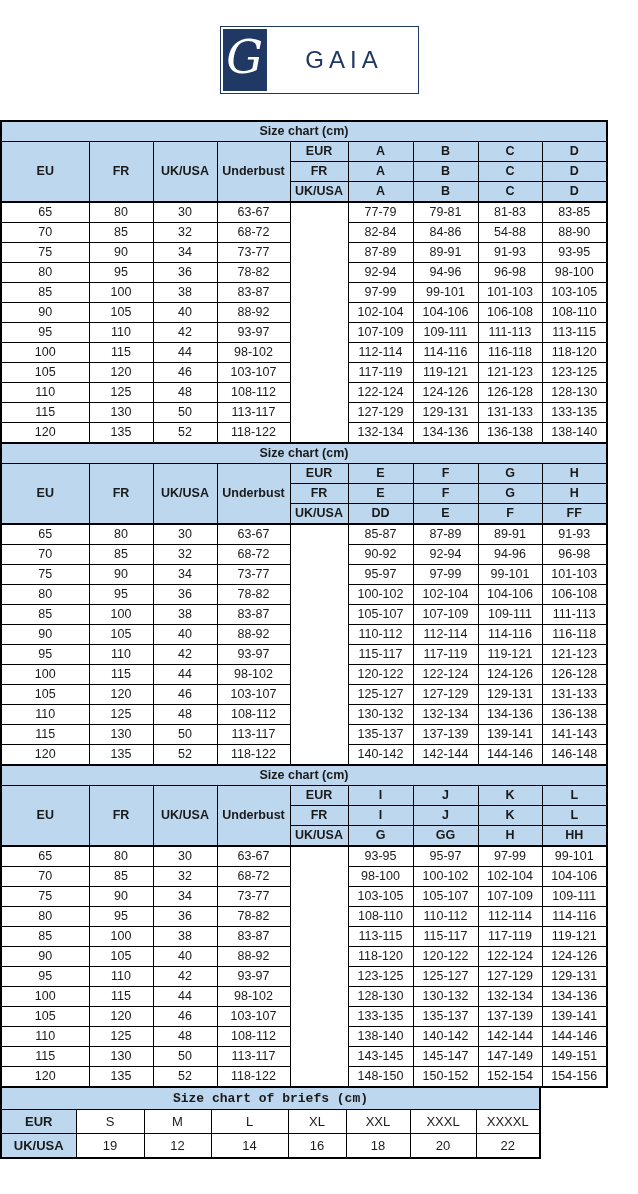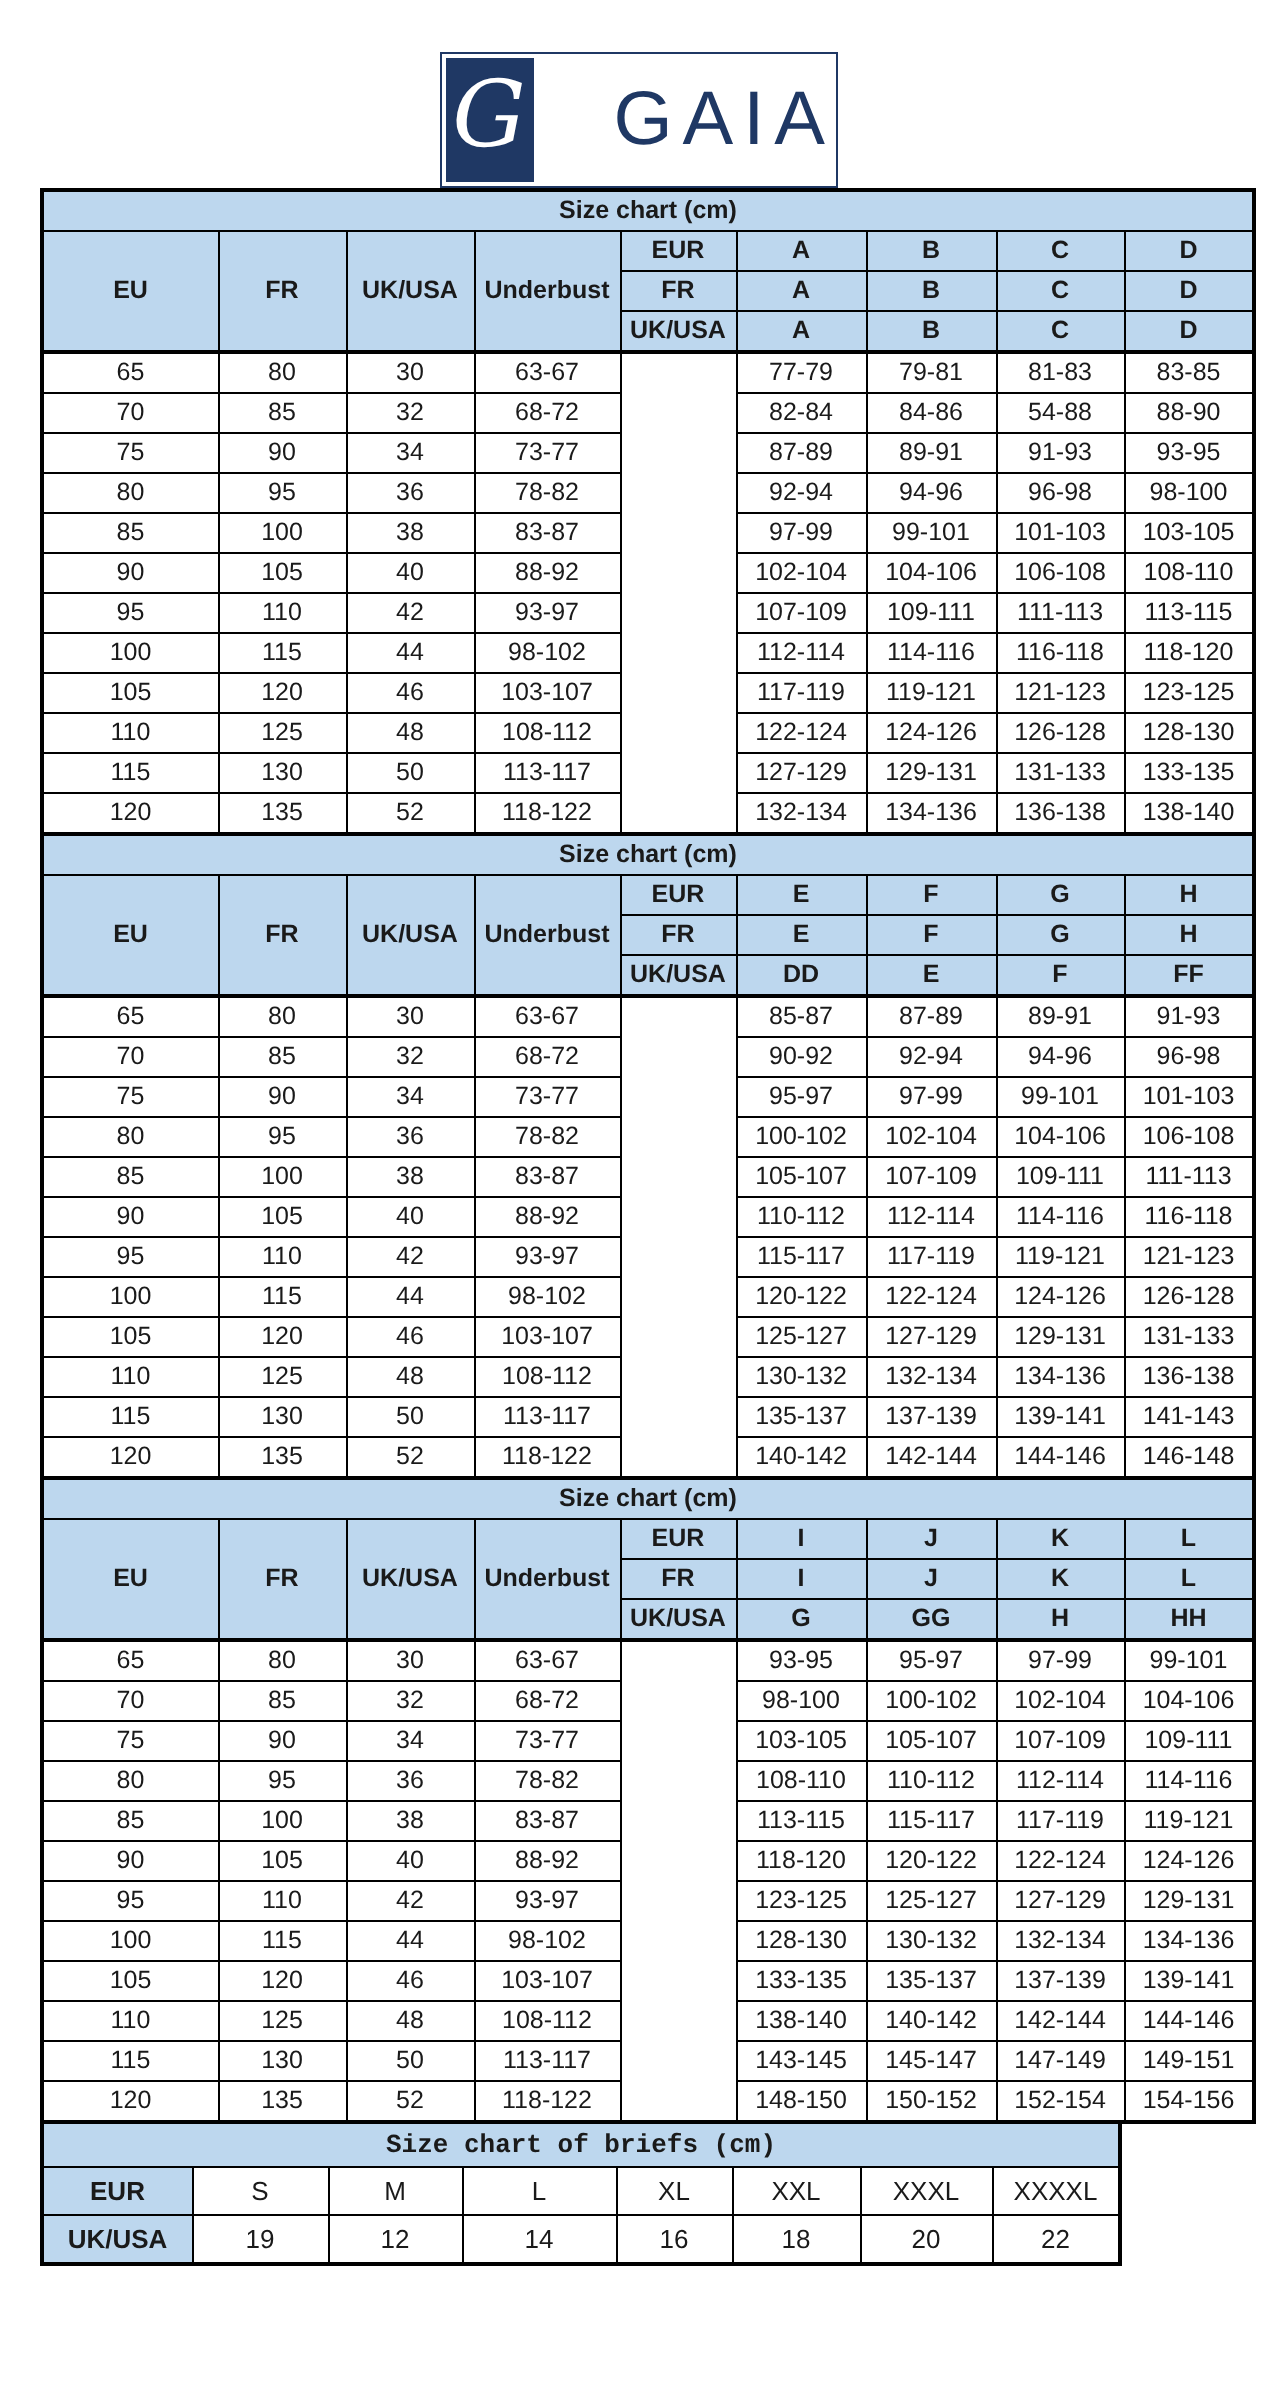--- a/index.html
+++ b/index.html
@@ -27,8 +27,8 @@
     transform:translateY(-3px);
   }
   .logo-text{
-    flex:1;text-align:right;color:var(--navy);
-    font-size:38px;line-height:1;letter-spacing:5px;font-weight:400;
+    flex:1;text-align:center;color:var(--navy);
+    font-size:24px;line-height:1;letter-spacing:5px;font-weight:400;
     padding-left:4px;
   }
   main{padding-left:20px;}

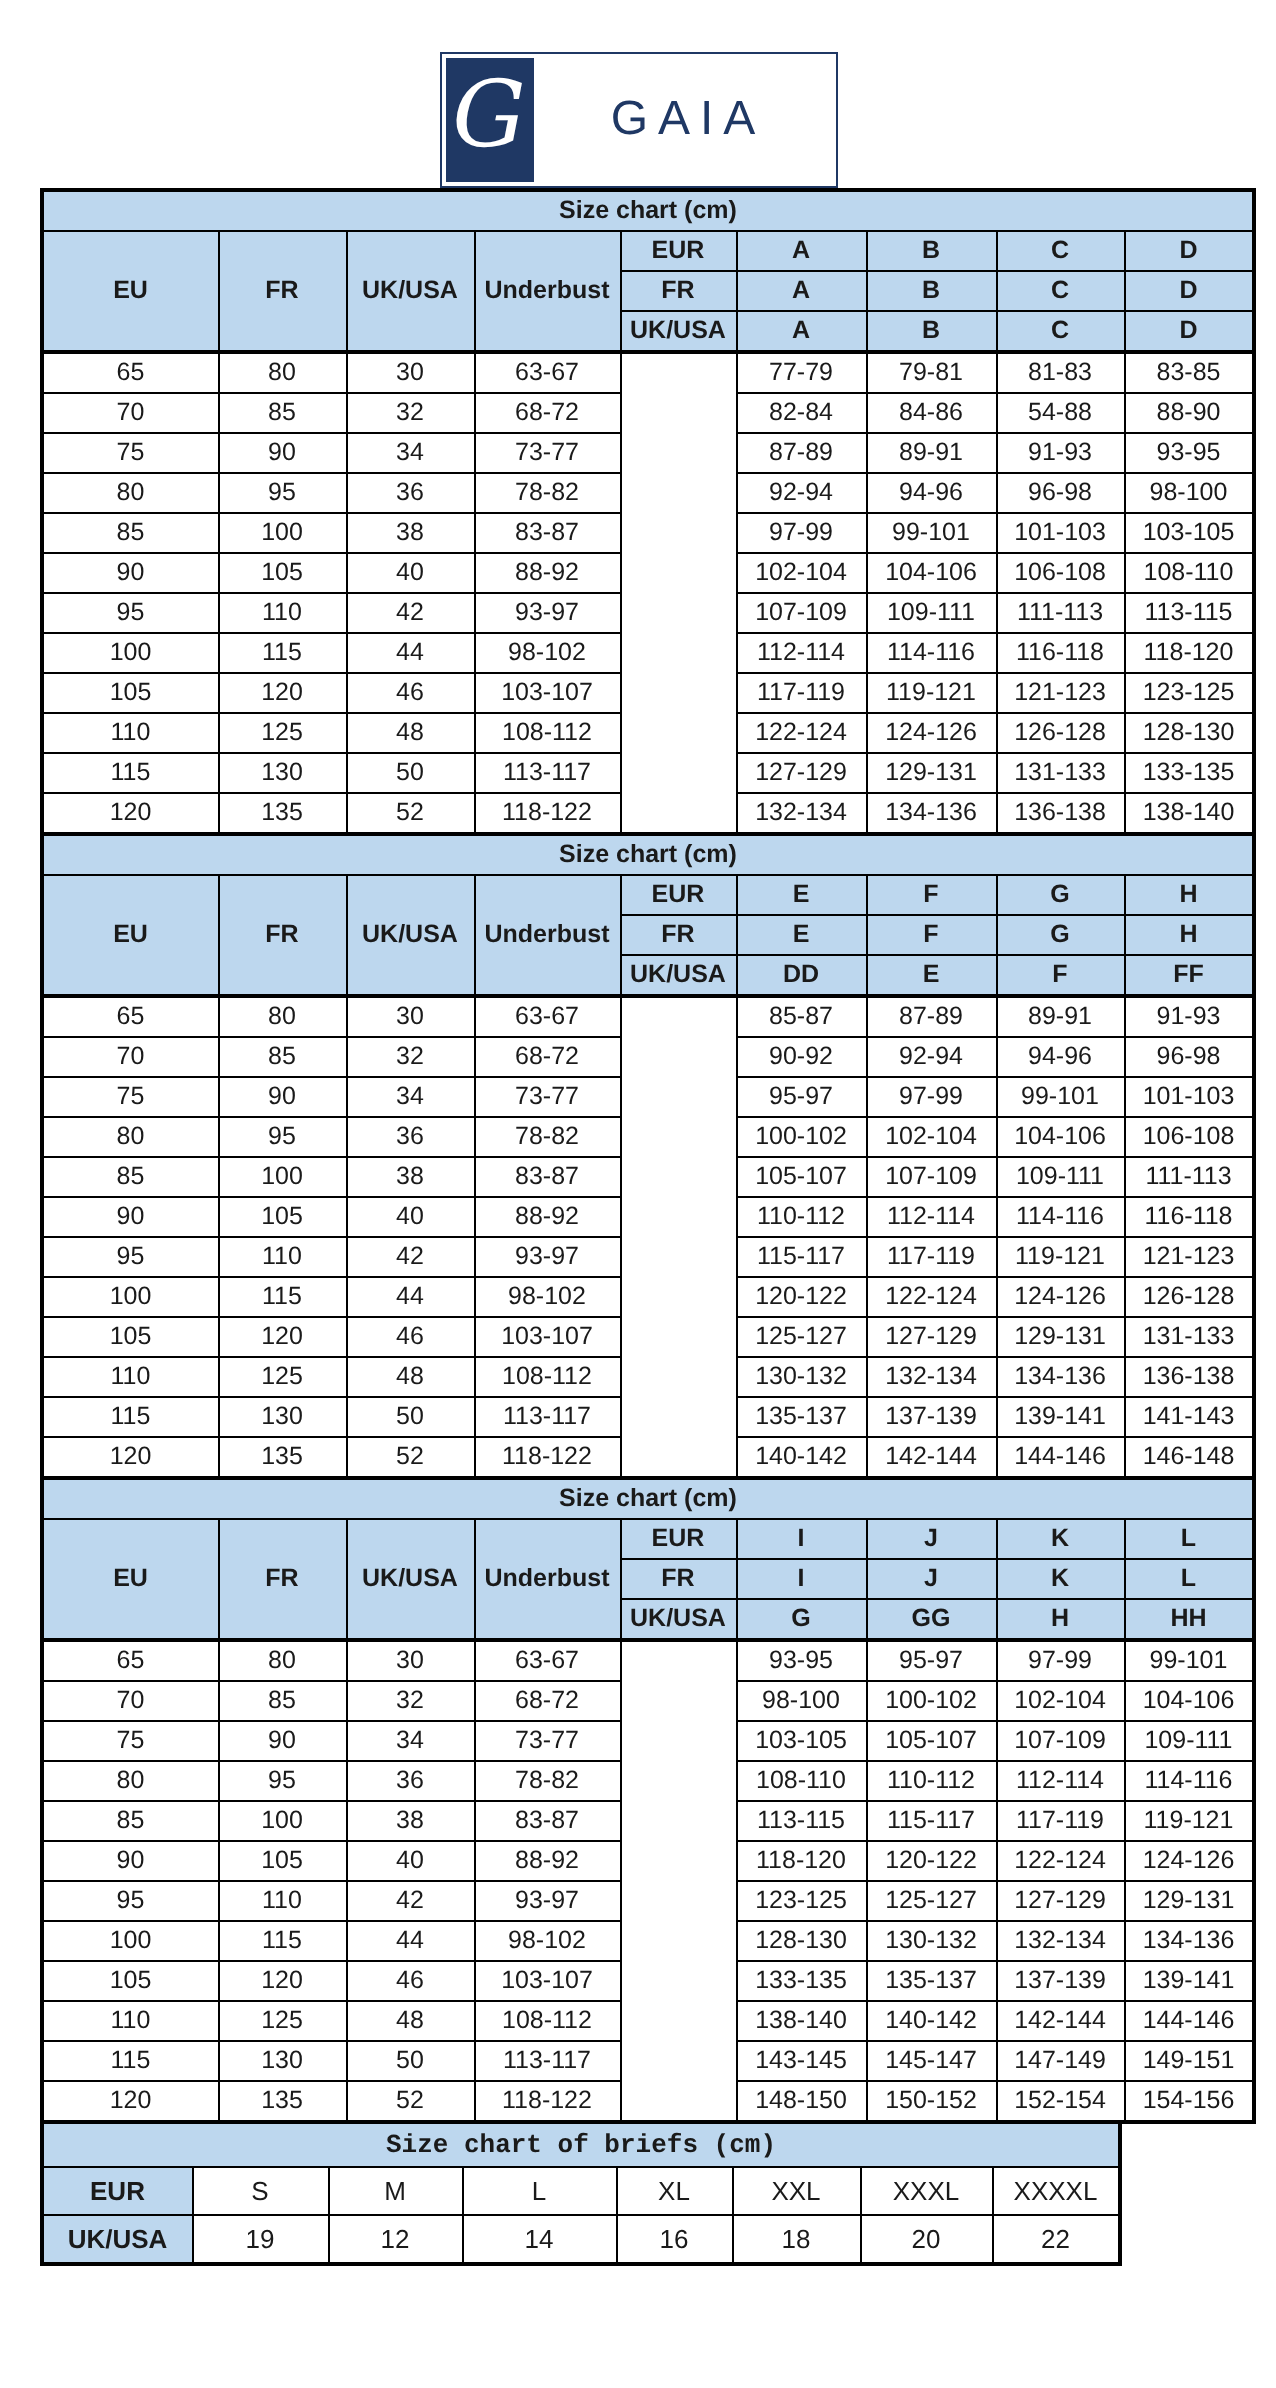--- a/index.html
+++ b/index.html
@@ -31,7 +31,7 @@
     font-size:24px;line-height:1;letter-spacing:5px;font-weight:400;
     padding-left:4px;
   }
-  main{padding-left:20px;}
+  main{margin-top:26px;}
   table.size-table{
     border-collapse:collapse;table-layout:fixed;border:2px solid var(--line);
   }

